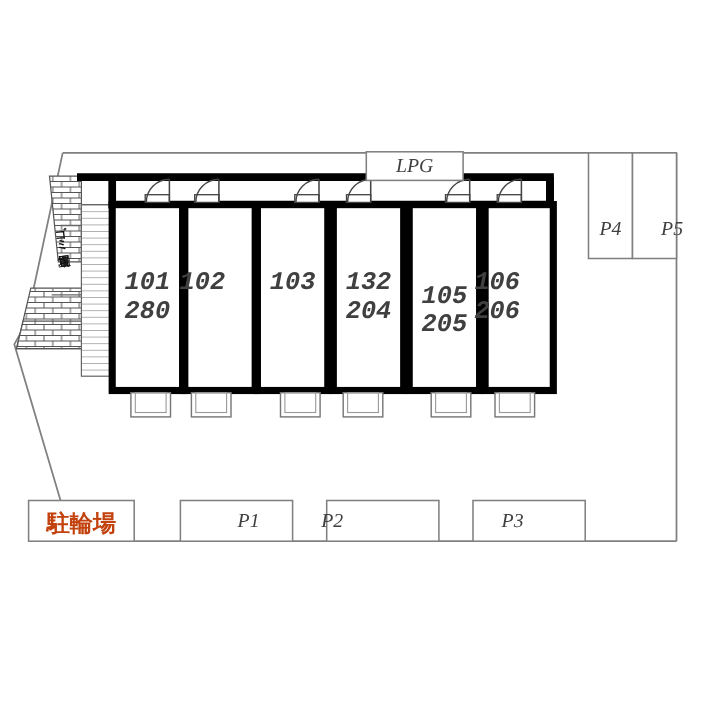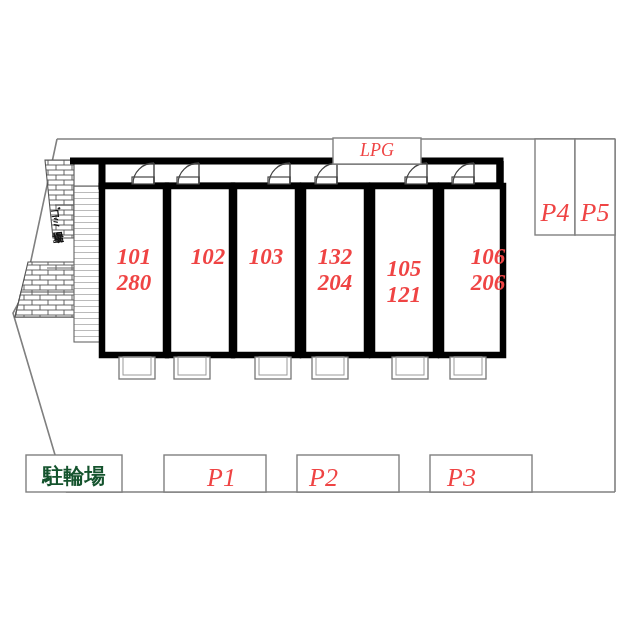--- a/index.html
+++ b/index.html
@@ -27,7 +27,7 @@
     font-family: "Liberation Serif", serif;
     font-style: italic;
     font-weight: bold;
-    color: #ef4444;
+    color: #404040;
     white-space: nowrap;
     user-select: none;
   }

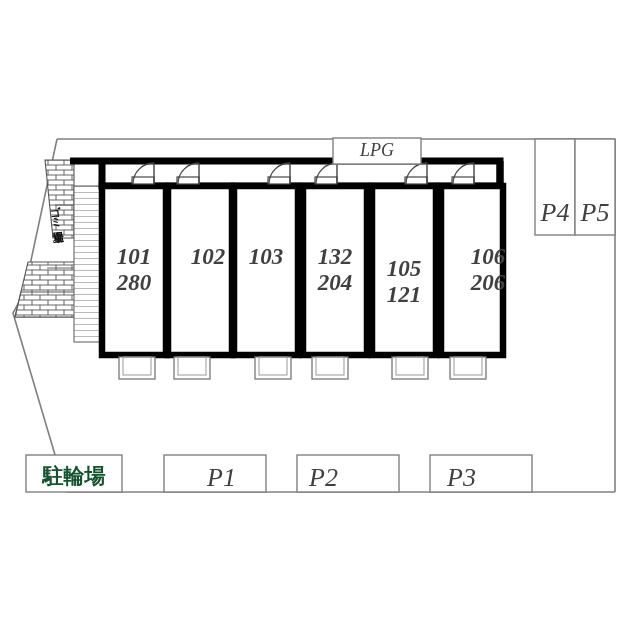--- a/index.html
+++ b/index.html
@@ -39,7 +39,7 @@
   }
   .unit-label .ln { display:block; }
   .park-label {
-    font-size: 26px;
+    font-size: 18px;
     font-weight: normal;
   }
   .lpg-label {

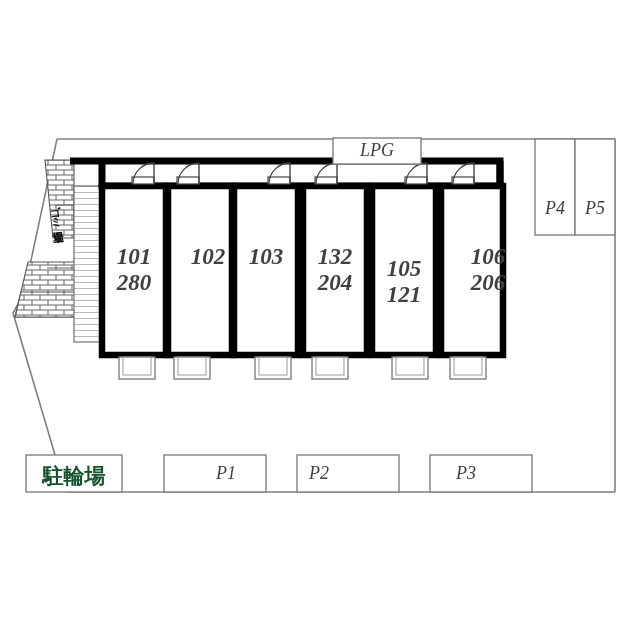--- a/index.html
+++ b/index.html
@@ -249,7 +249,7 @@
   <div class="lbl lpg-label" style="left:333px; top:140px; width:88px; text-align:center;">LPG</div>
 
   <div class="lbl park-label" style="left:535px; top:198px; width:40px; text-align:center;">P4</div>
-  <div class="lbl park-label" style="left:575px; top:198px; width:40px; text-align:center;">P5</div>
+  <div class="lbl park-label" style="left:575px; top:198px; width:40px; text-align:center;padding-left:16px;">P5</div>
 
   <div class="lbl jp-label" style="left:26px; top:462px; width:96px; text-align:center;">駐輪場</div>
 

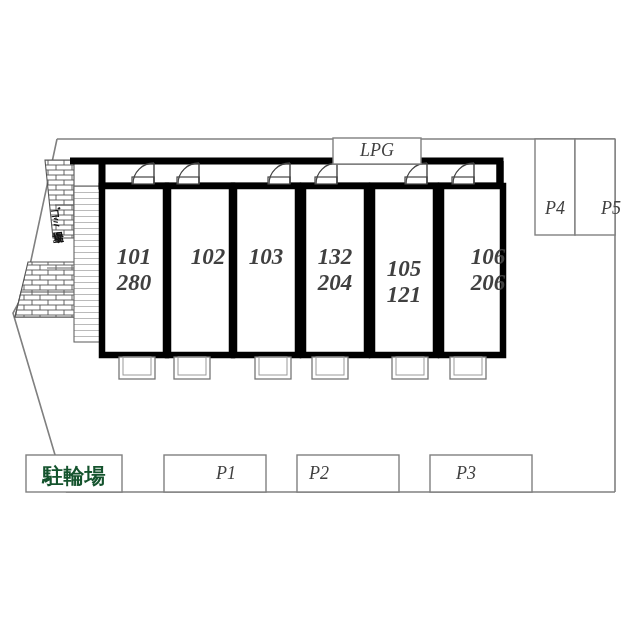--- a/index.html
+++ b/index.html
@@ -36,6 +36,7 @@
     line-height: 26px;
     text-align: center;
     letter-spacing: 0px;
+    font-family: Liberation Mono, monospace;
   }
   .unit-label .ln { display:block; }
   .park-label {

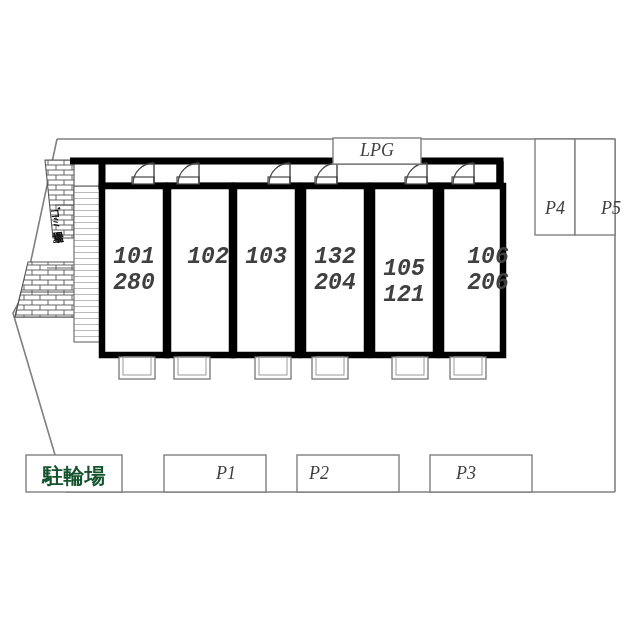--- a/index.html
+++ b/index.html
@@ -224,7 +224,7 @@
     <span class="ln">280</span>
   </div>
 
-  <div class="lbl unit-label" style="left:176px; top:244px; width:64px;">
+  <div class="lbl unit-label" style="left:152px; top:244px; width:64px;">
     <span class="ln">102</span>
   </div>
 

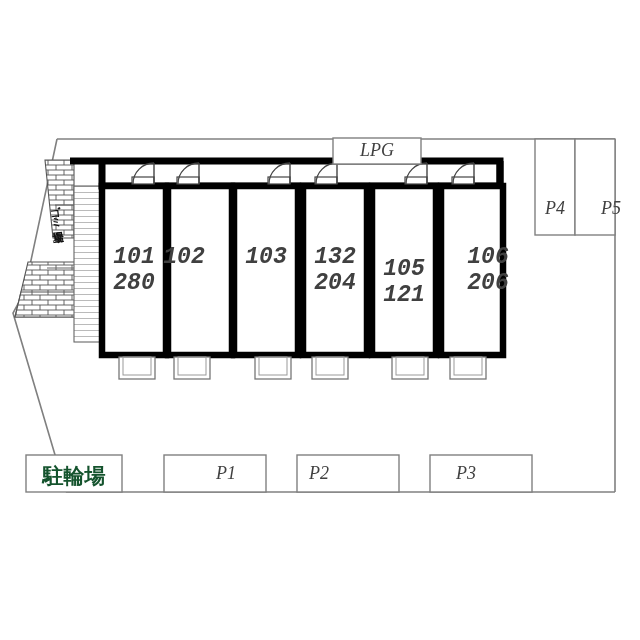--- a/index.html
+++ b/index.html
@@ -242,7 +242,7 @@
     <span class="ln">121</span>
   </div>
 
-  <div class="lbl unit-label" style="left:457px; top:244px; width:62px;">
+  <div class="lbl unit-label" style="left:421px; top:244px; width:62px;">
     <span class="ln">106</span>
     <span class="ln">206</span>
   </div>

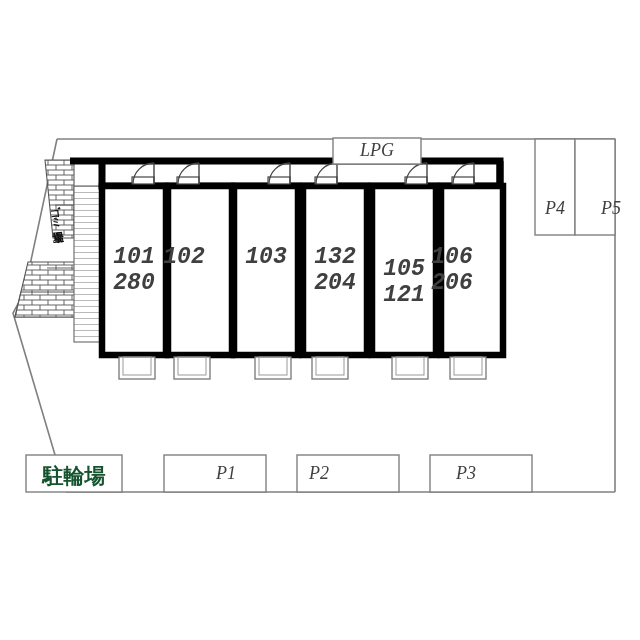--- a/index.html
+++ b/index.html
@@ -239,7 +239,7 @@
 
   <div class="lbl unit-label" style="left:372px; top:256px; width:64px;">
     <span class="ln">105</span>
-    <span class="ln">121</span>
+    <span class="ln">205</span>
   </div>
 
   <div class="lbl unit-label" style="left:421px; top:244px; width:62px;">

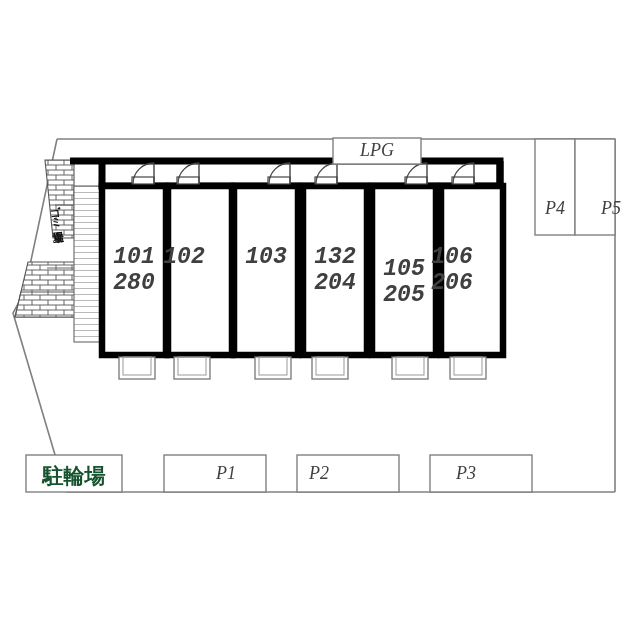--- a/index.html
+++ b/index.html
@@ -53,7 +53,7 @@
     font-style: normal;
     font-weight: bold;
     font-size: 21px;
-    color: #14532d;
+    color: #c2410c;
   }
   .gomi-label {
     font-family: "DejaVu Sans", sans-serif;

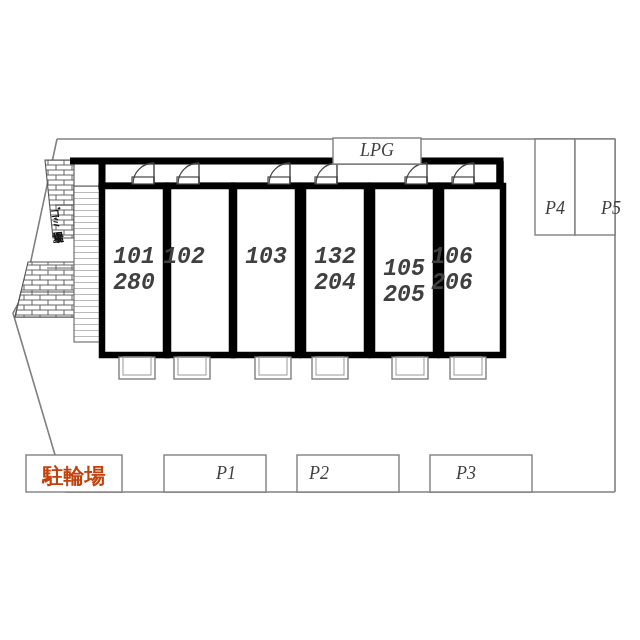--- a/index.html
+++ b/index.html
@@ -255,7 +255,7 @@
   <div class="lbl jp-label" style="left:26px; top:462px; width:96px; text-align:center;">駐輪場</div>
 
   <div class="lbl park-label" style="left:176px; top:463px; width:60px; text-align:right;">P1</div>
-  <div class="lbl park-label" style="left:309px; top:463px; width:60px; text-align:left;">P2</div>
+  <div class="lbl park-label" style="left:292px; top:463px; width:60px; text-align:left;">P2</div>
   <div class="lbl park-label" style="left:416px; top:463px; width:60px; text-align:right;">P3</div>
 
   <div class="lbl gomi-label" style="left:46px; top:198px;">ゴミ置場</div>

